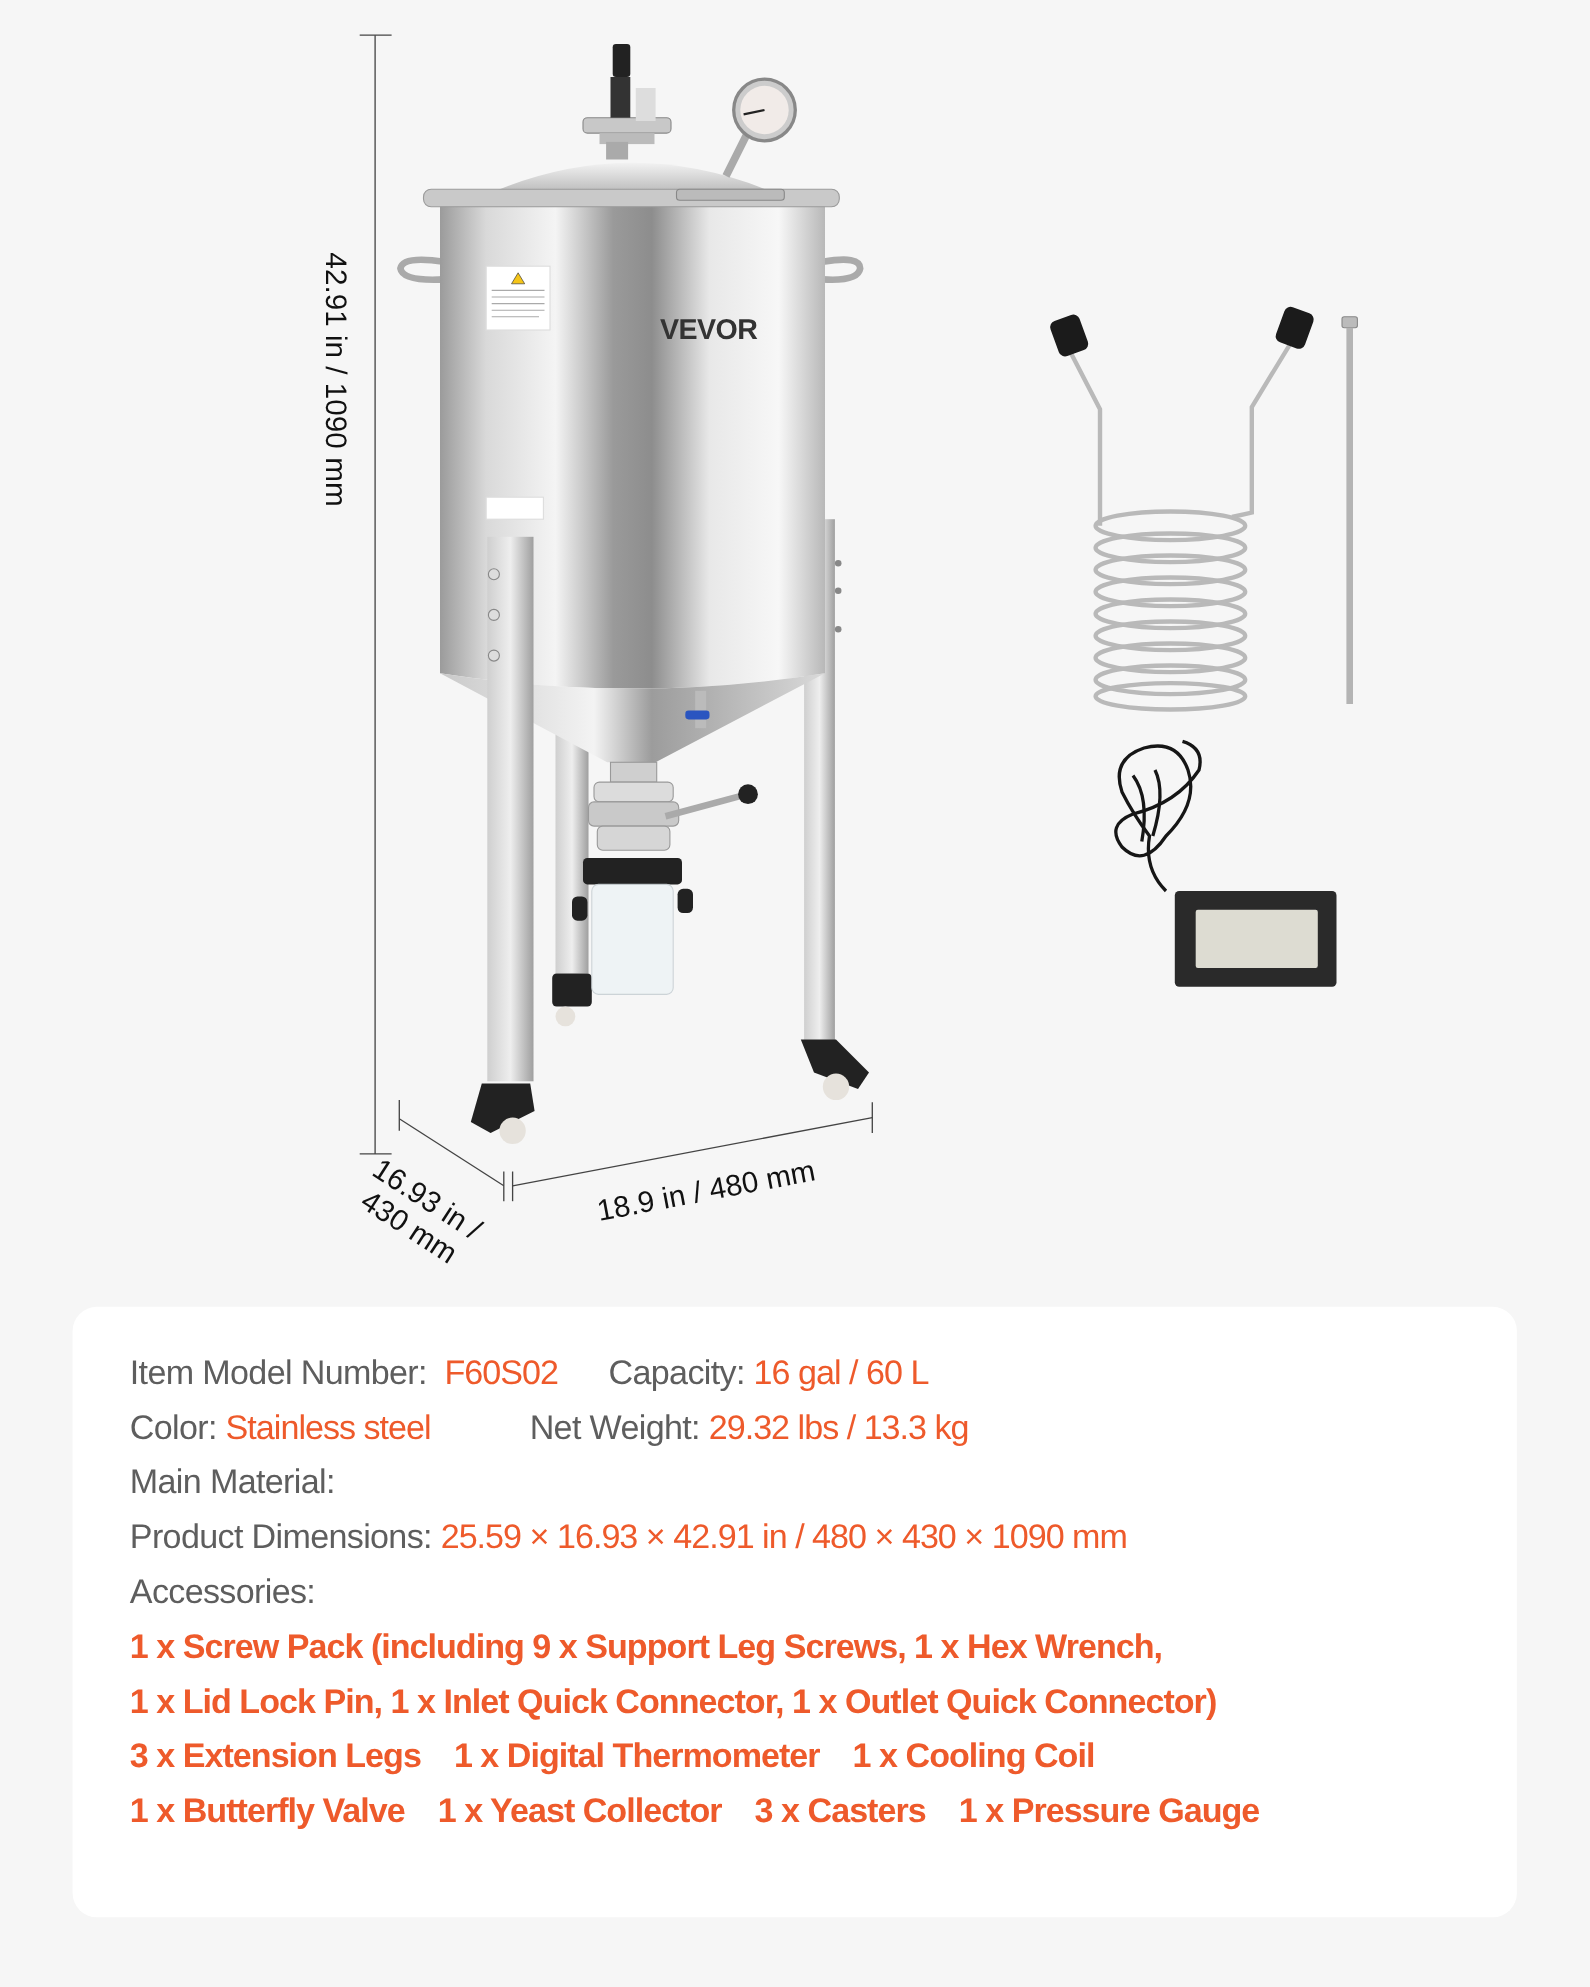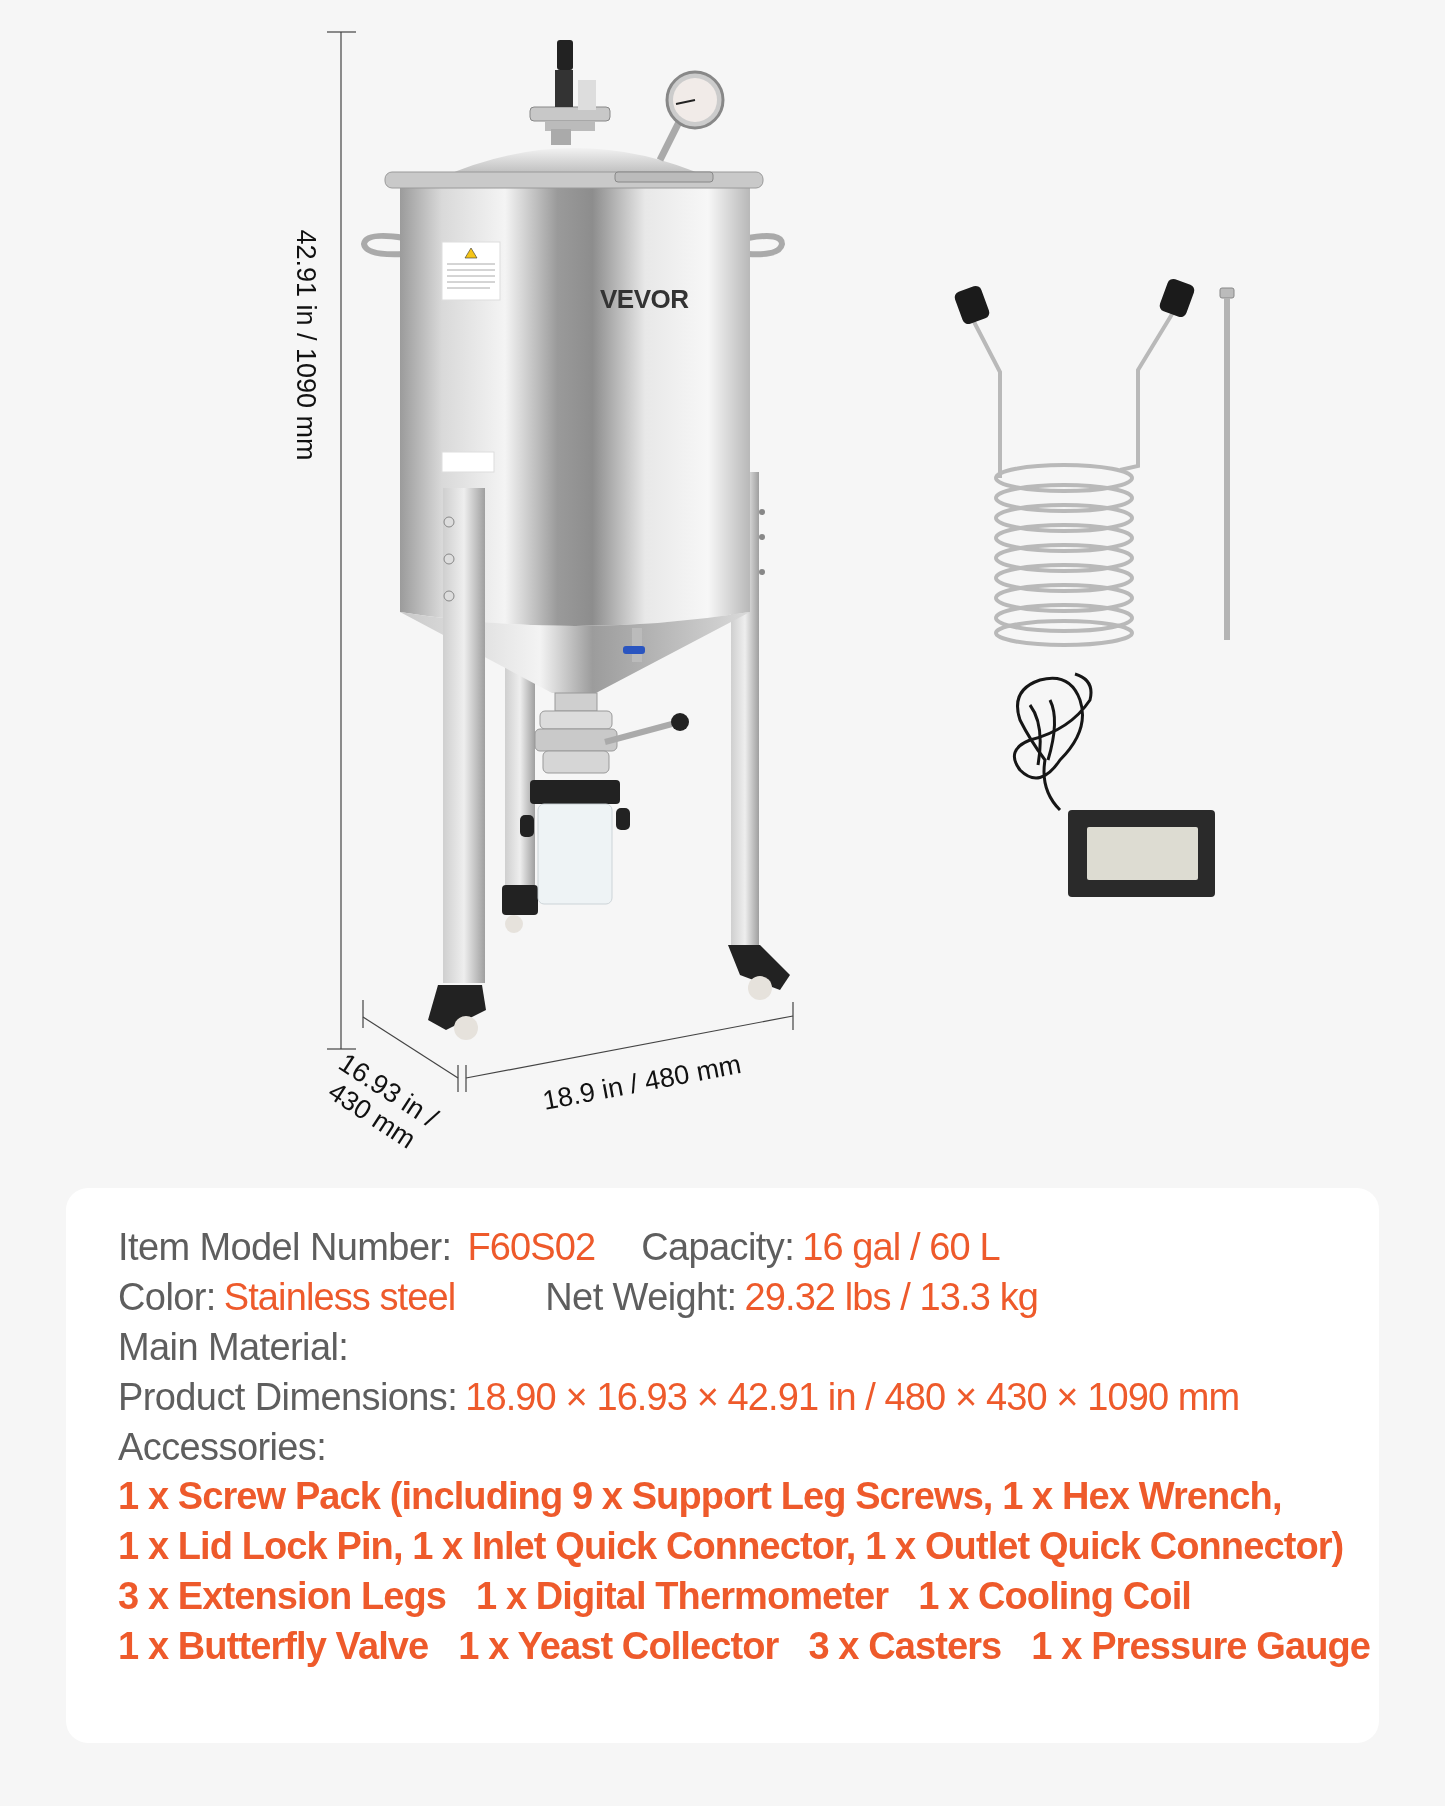--- a/index.html
+++ b/index.html
@@ -24,7 +24,7 @@
     background: #ffffff; border-radius: 22px;
   }
   .spec-rows { position: absolute; left: 52px; top: 35px; right: 30px; }
-  .row { height: 49.8px; display: flex; align-items: center; font-size: 38px; white-space: nowrap; letter-spacing: -0.6px; }
+  .row { height: 49.8px; display: flex; align-items: center; font-size: 31px; white-space: nowrap; letter-spacing: -0.6px; }
   .lbl { color: #5e5e5e; font-weight: 400; }
   .val { color: #ee5a2b; font-weight: 400; letter-spacing: -0.9px; }
   .gap-s { display: inline-block; width: 8px; }

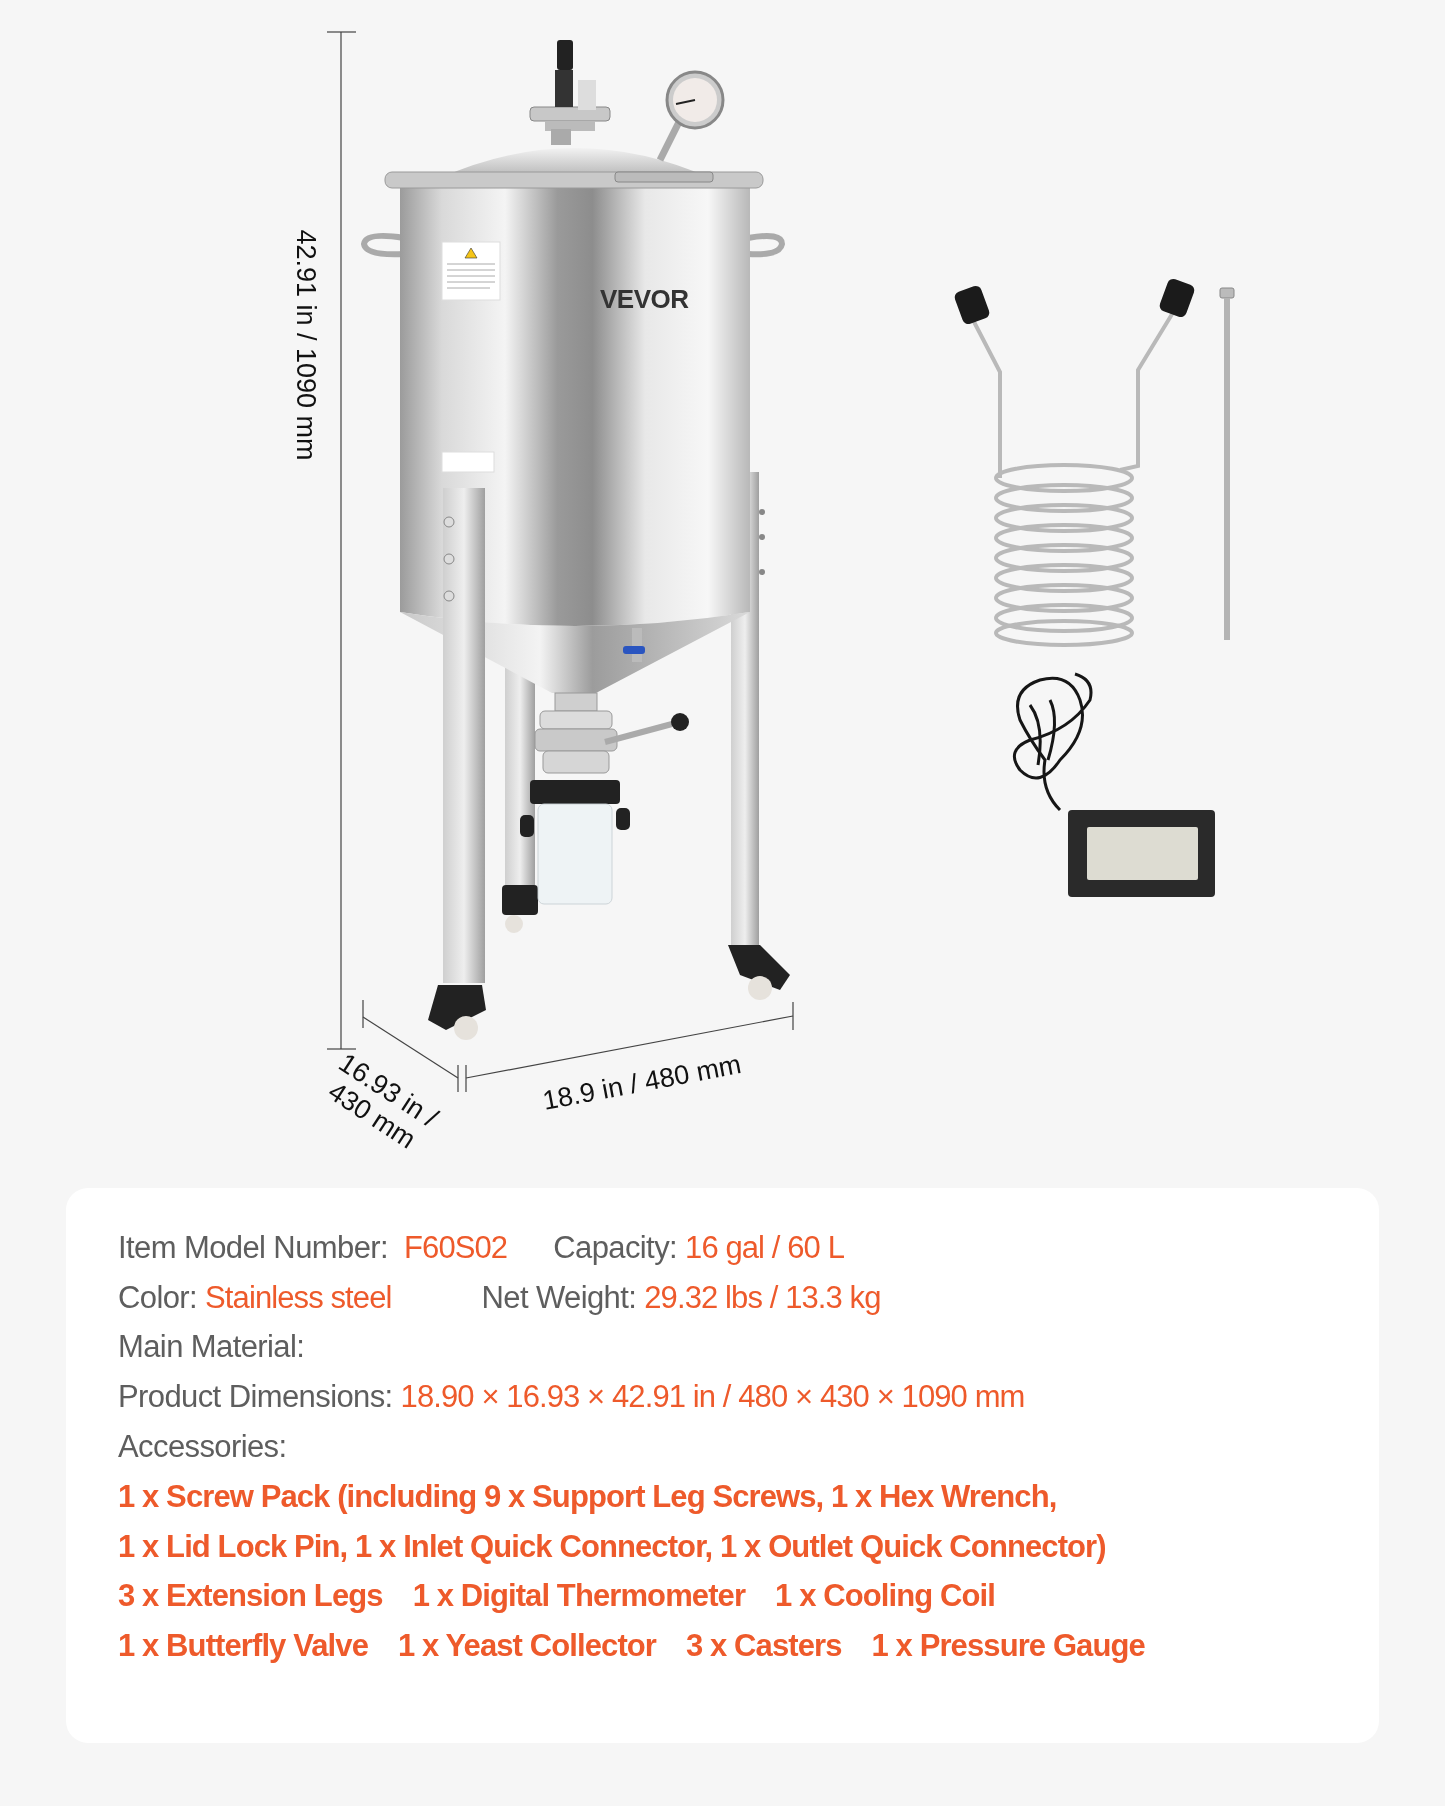--- a/index.html
+++ b/index.html
@@ -218,7 +218,7 @@
     <div class="row">
       <span class="lbl">Product Dimensions:</span>
       <span class="gap-s"></span>
-      <span class="val">18.90 × 16.93 × 42.91 in / 480 × 430 × 1090 mm</span>
+      <span class="val">25.59 × 16.93 × 42.91 in / 480 × 430 × 1090 mm</span>
     </div>
     <div class="row">
       <span class="lbl">Accessories:</span>

